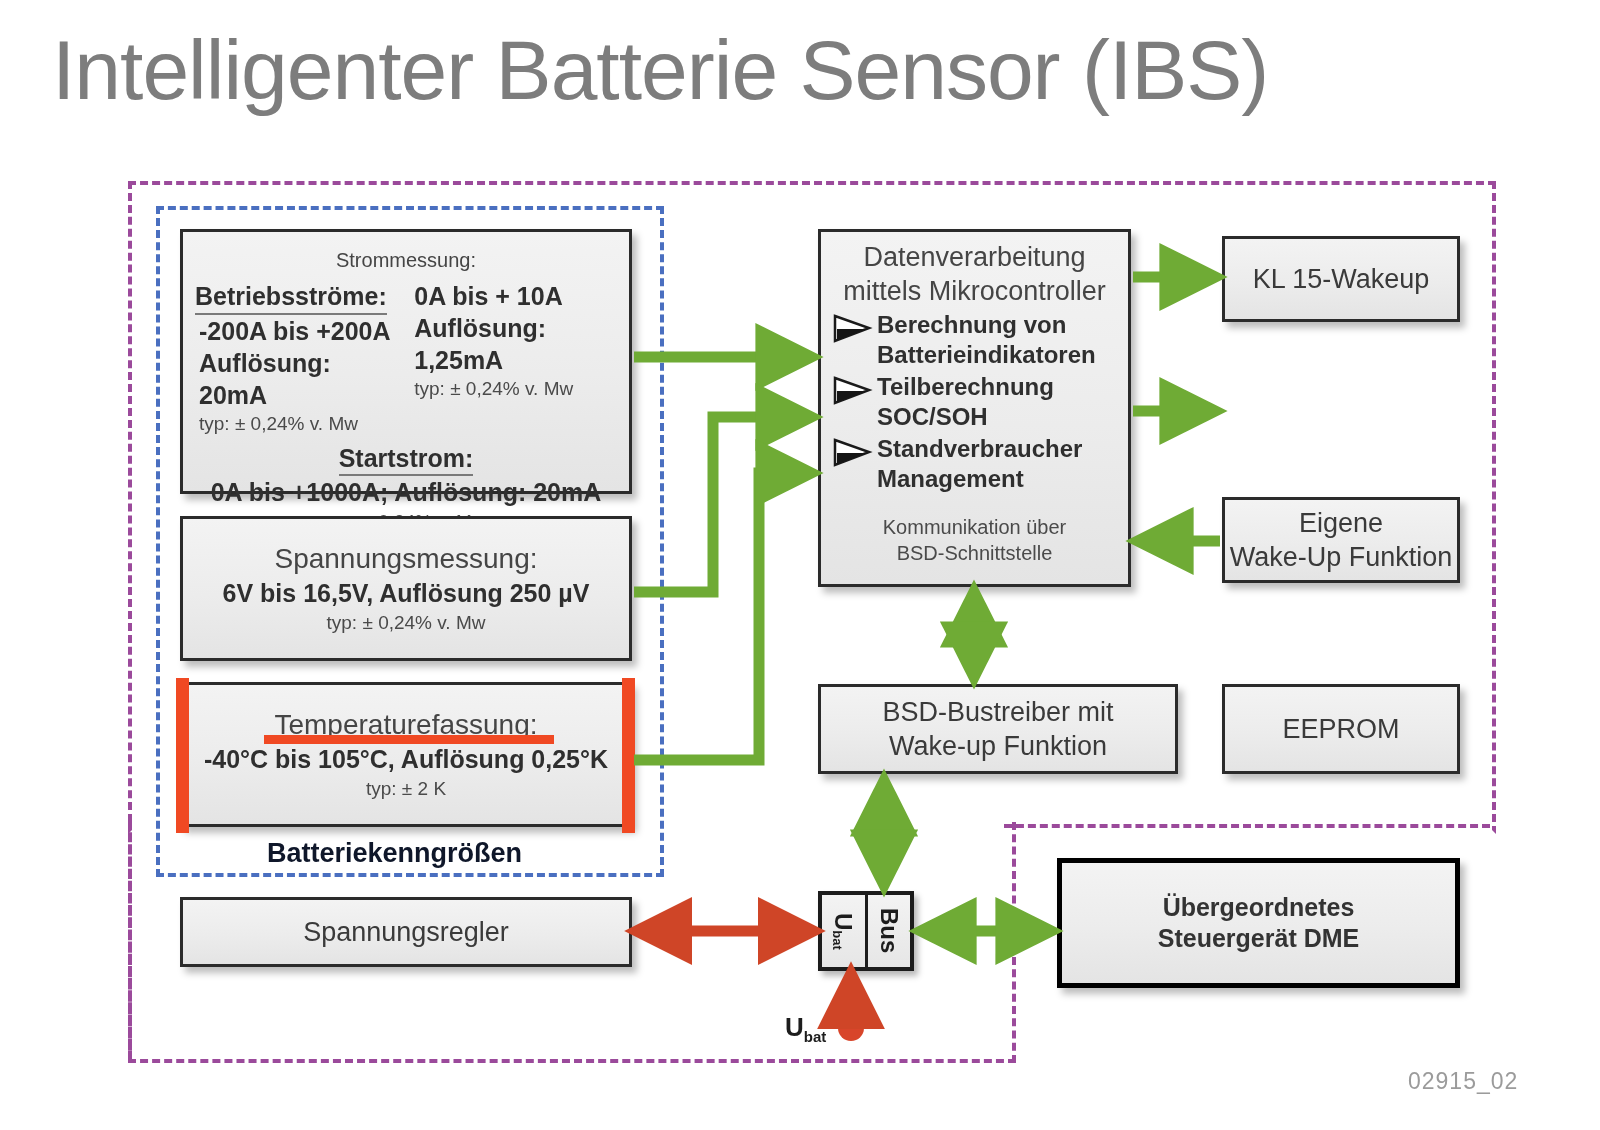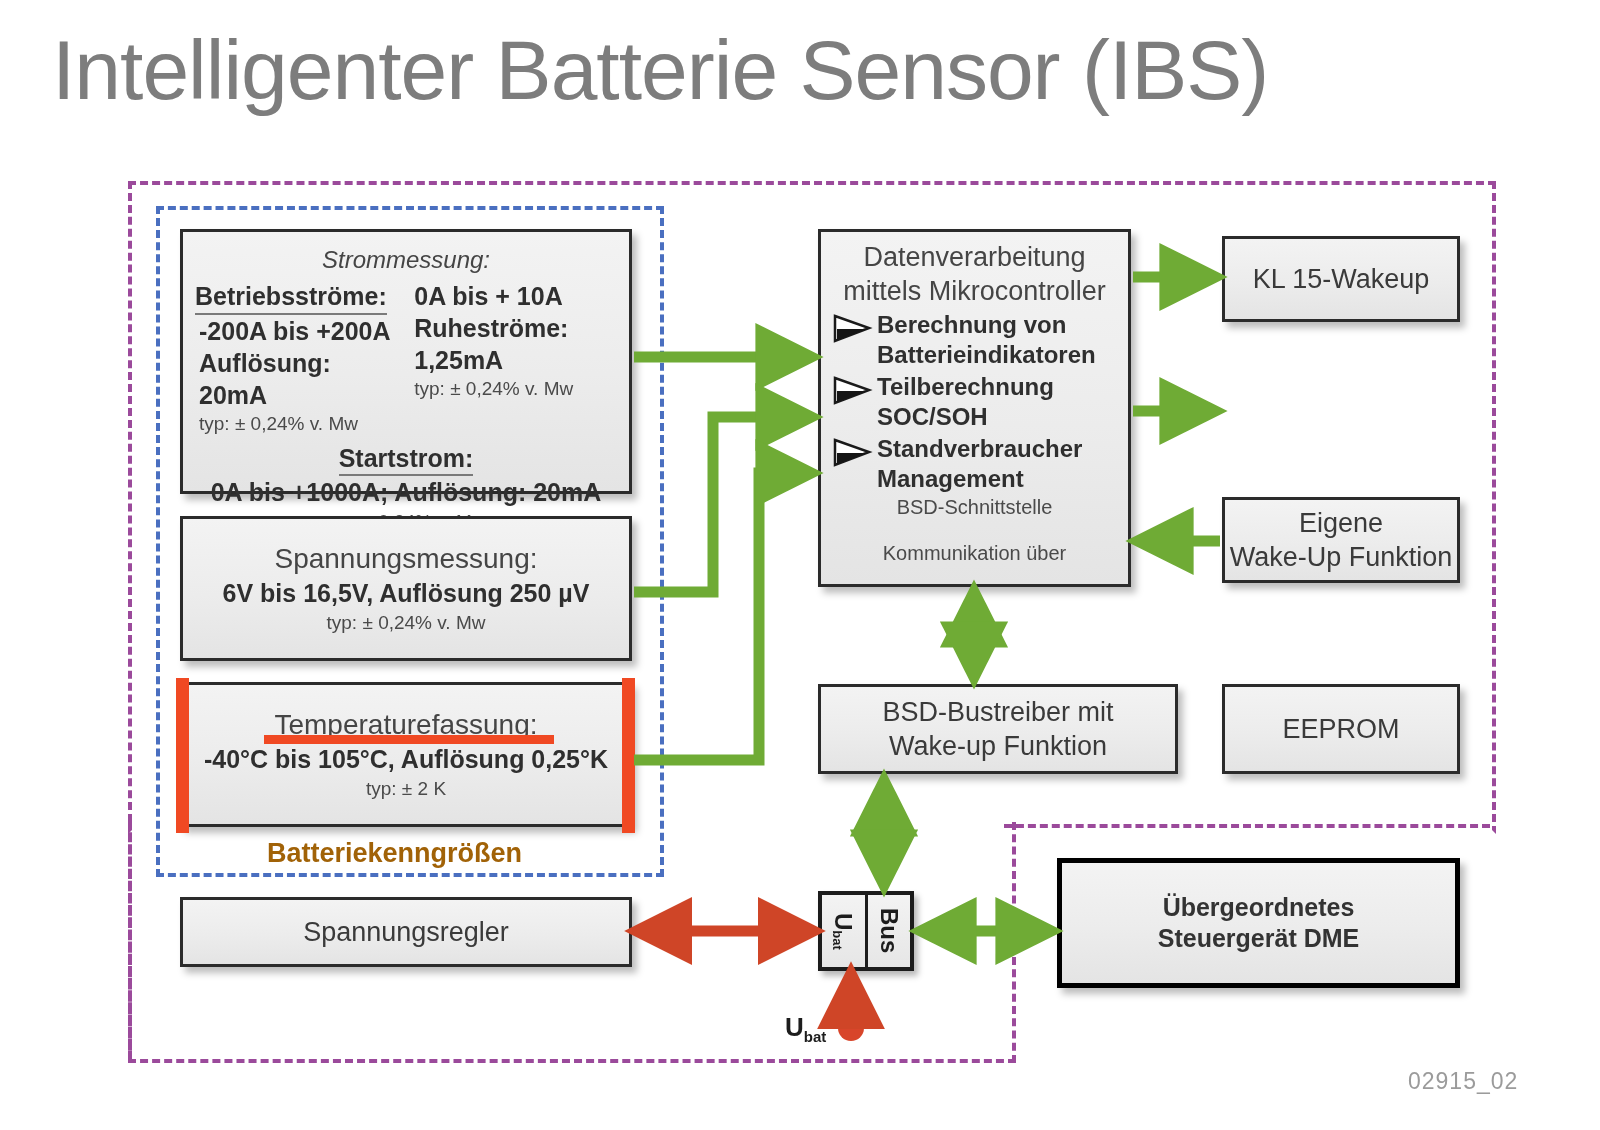--- a/index.html
+++ b/index.html
@@ -38,7 +38,7 @@
 
   
   #strommessung{padding:10px 12px 12px;justify-content:flex-start;}
-  .sm-title{font-size:24px;line-height:36px;color:#454545;font-style:italic;}
+  .sm-title{font-size:20px;line-height:36px;color:#454545;}
   .sm-cols{display:flex;width:100%;justify-content:space-between;margin-top:2px;}
   .sm-col{width:49%;}
   .sm-col .h{font-size:25px;line-height:32px;font-weight:bold;color:#2f2f2f;

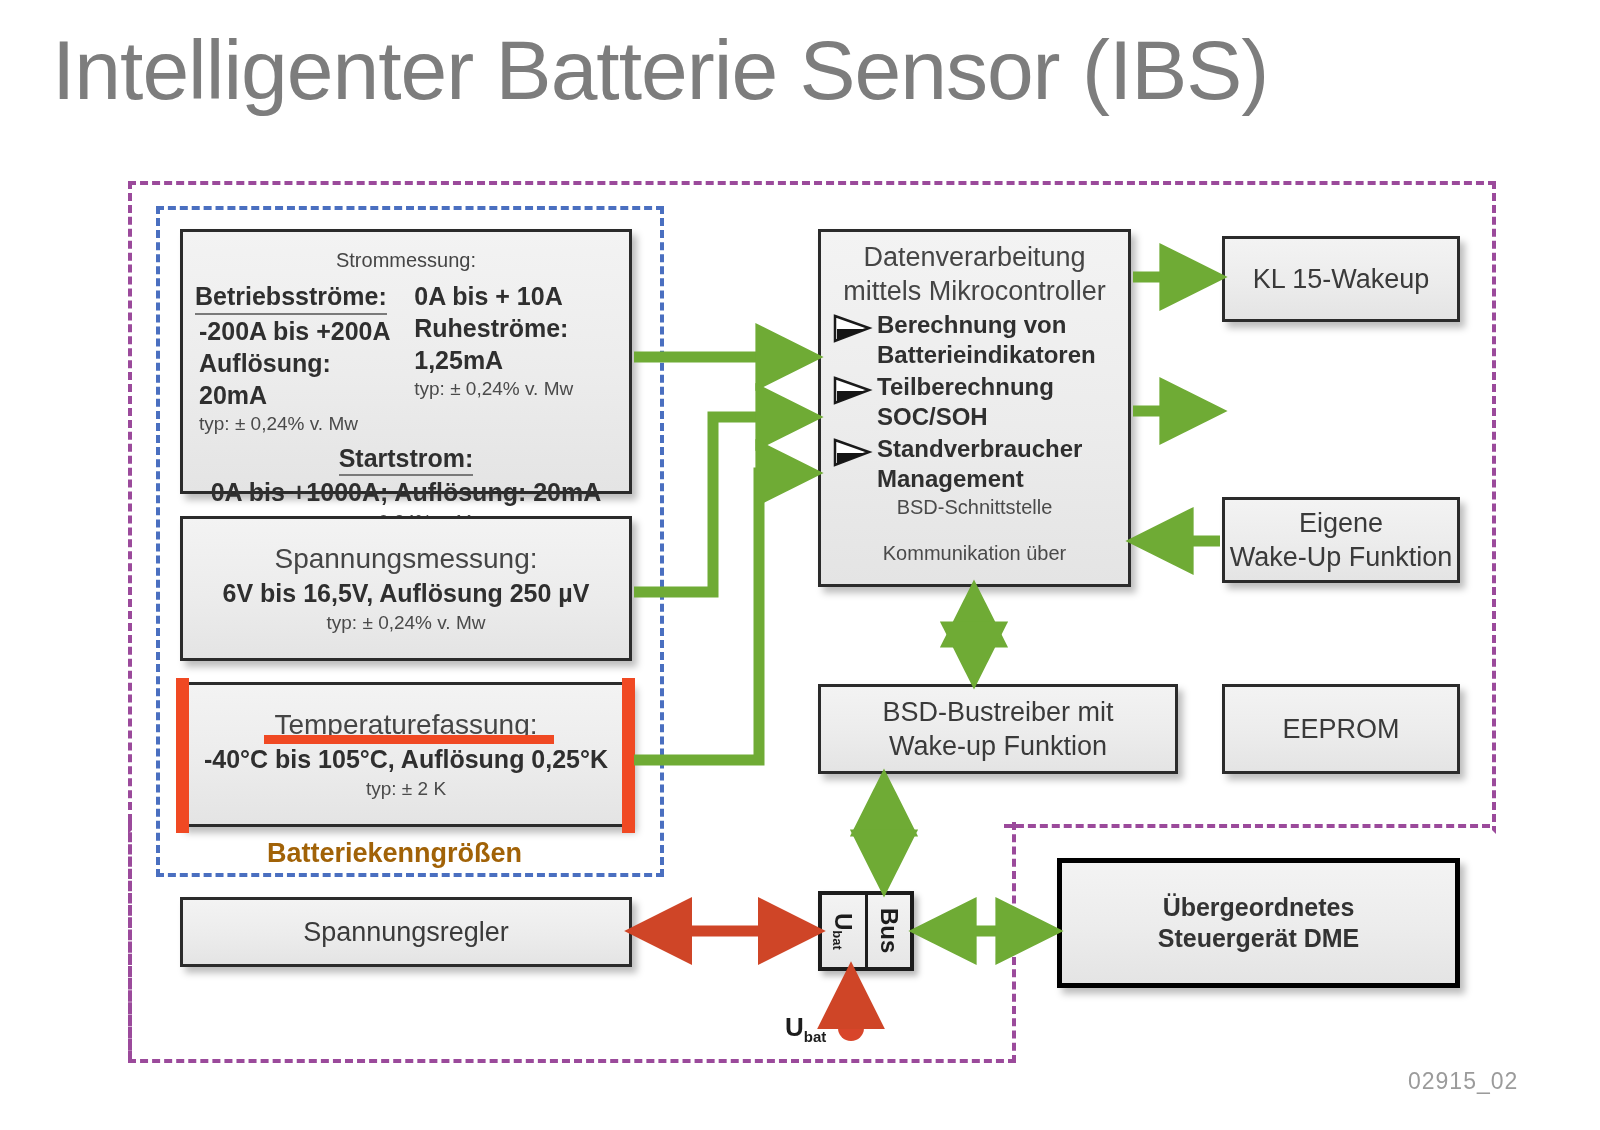--- a/index.html
+++ b/index.html
@@ -118,7 +118,7 @@
       </div>
       <div class="sm-col">
         <div class="v">0A bis + 10A</div>
-        <div class="v">Ruheströme: 1,25mA</div>
+        <div class="v">Auflösung: 1,25mA</div>
         <div class="ty">typ: ± 0,24% v. Mw</div>
       </div>
     </div>

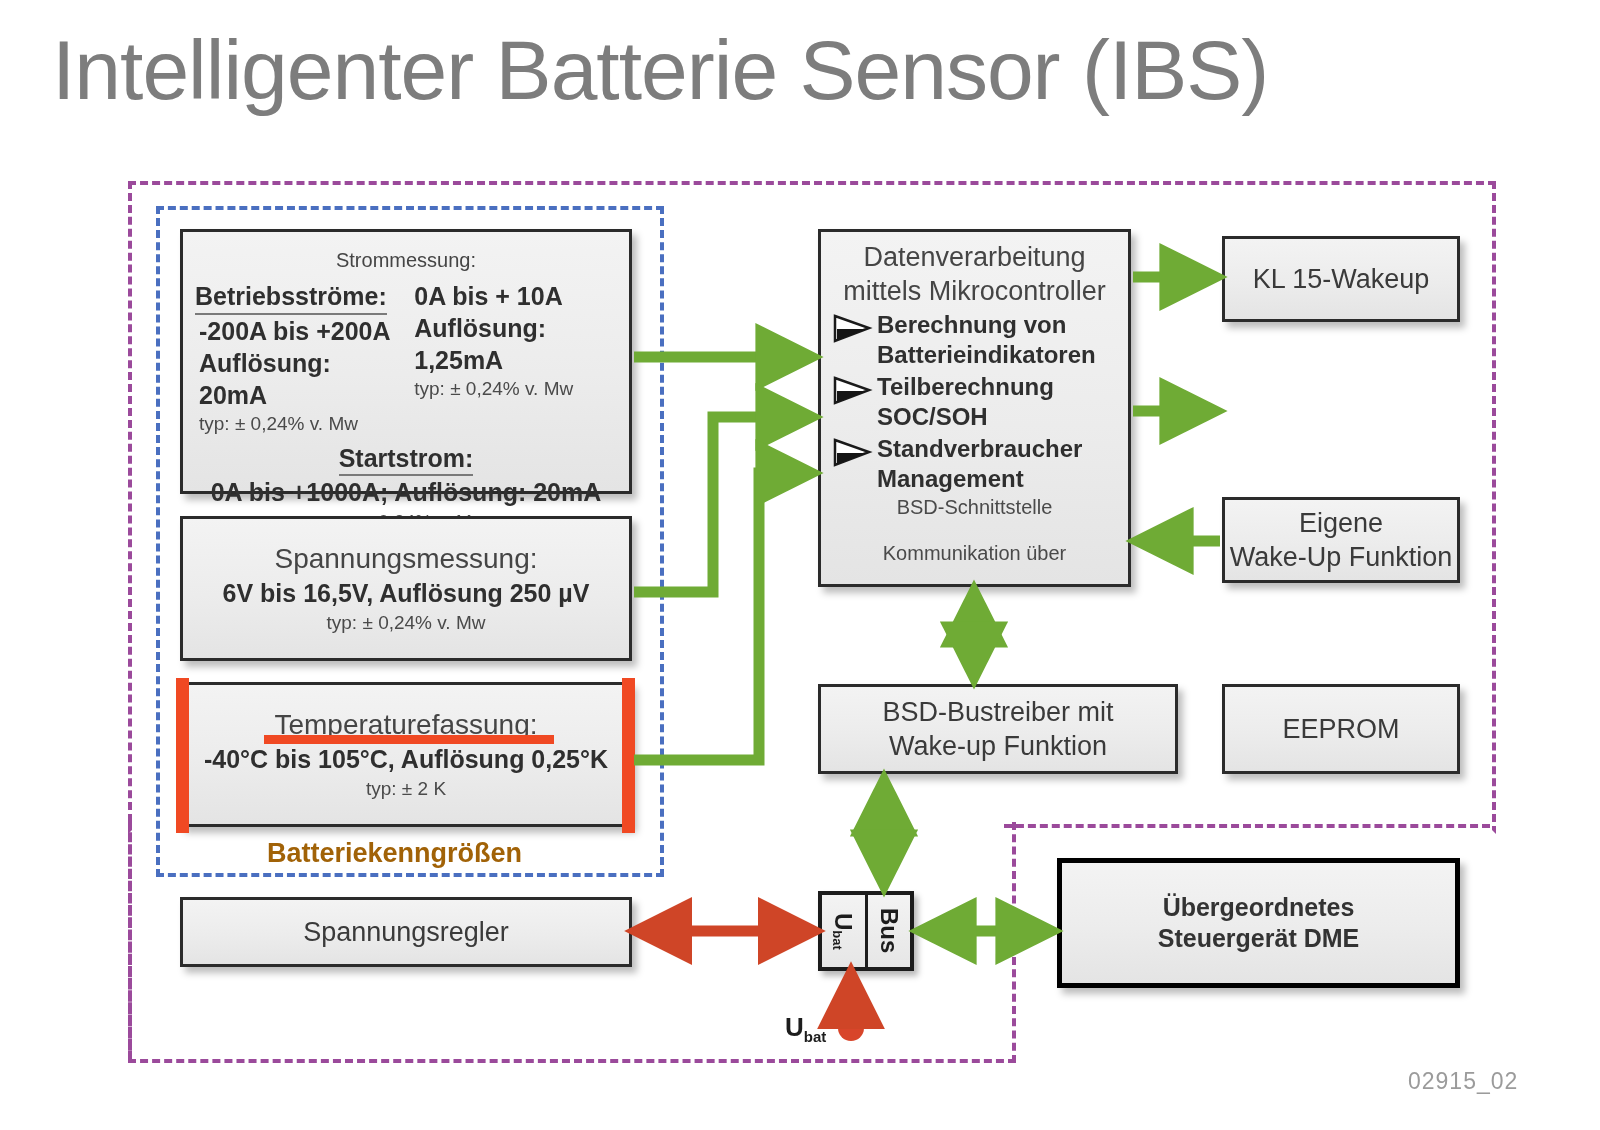--- a/index.html
+++ b/index.html
@@ -184,8 +184,8 @@
       <div class="bullet-txt">Standverbraucher Management</div>
     </div>
 
+    <div class="mcu-foot">Kommunikation über</div>
     <div class="mcu-foot" style="margin-top:0;">BSD-Schnittstelle</div>
-    <div class="mcu-foot">Kommunikation über</div>
   </div>
 
   <div class="bx" style="left:818px;top:684px;width:360px;height:90px;">

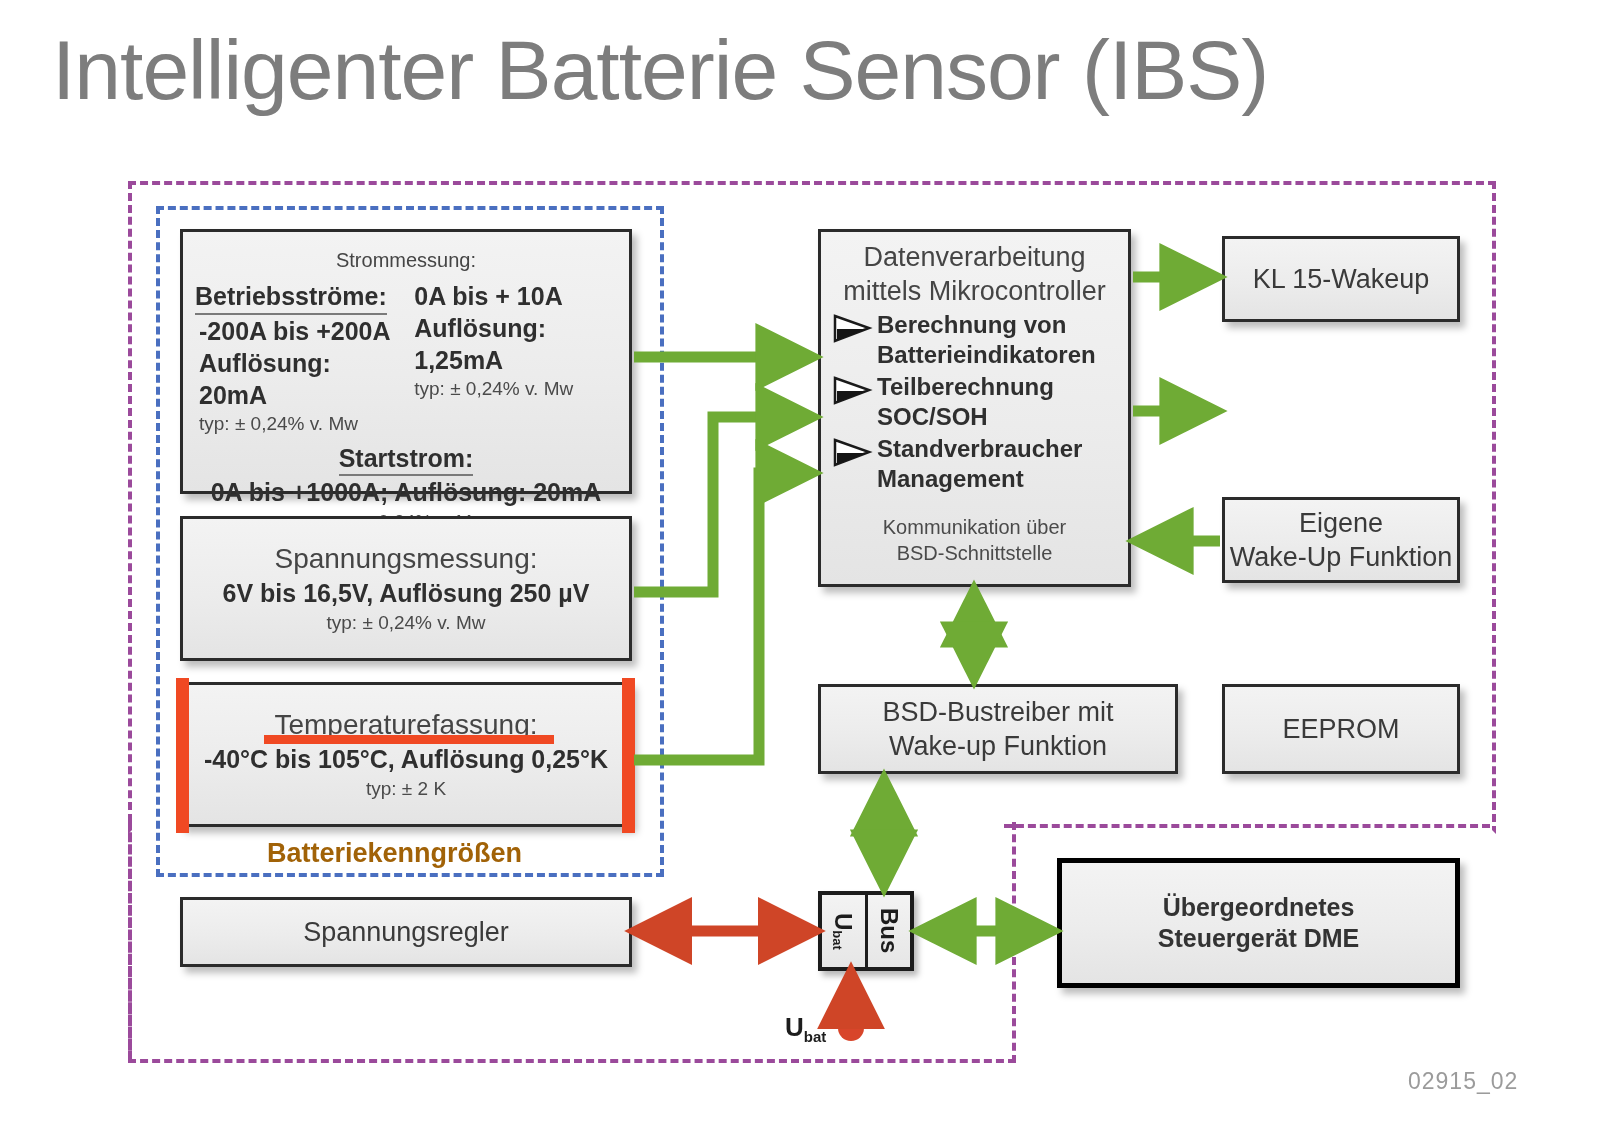--- a/index.html
+++ b/index.html
@@ -87,7 +87,7 @@
 
   .corner-code{position:absolute;font-size:23px;color:#9b9b9b;letter-spacing:1px;}
 
-  .bkg-label{position:absolute;font-size:27px;font-weight:bold;color:#a16207;}
+  .bkg-label{position:absolute;font-size:27px;font-weight:bold;color:#0f172a;}
 
   svg.overlay{position:absolute;left:0;top:0;width:1600px;height:1130px;pointer-events:none;}
 </style>

